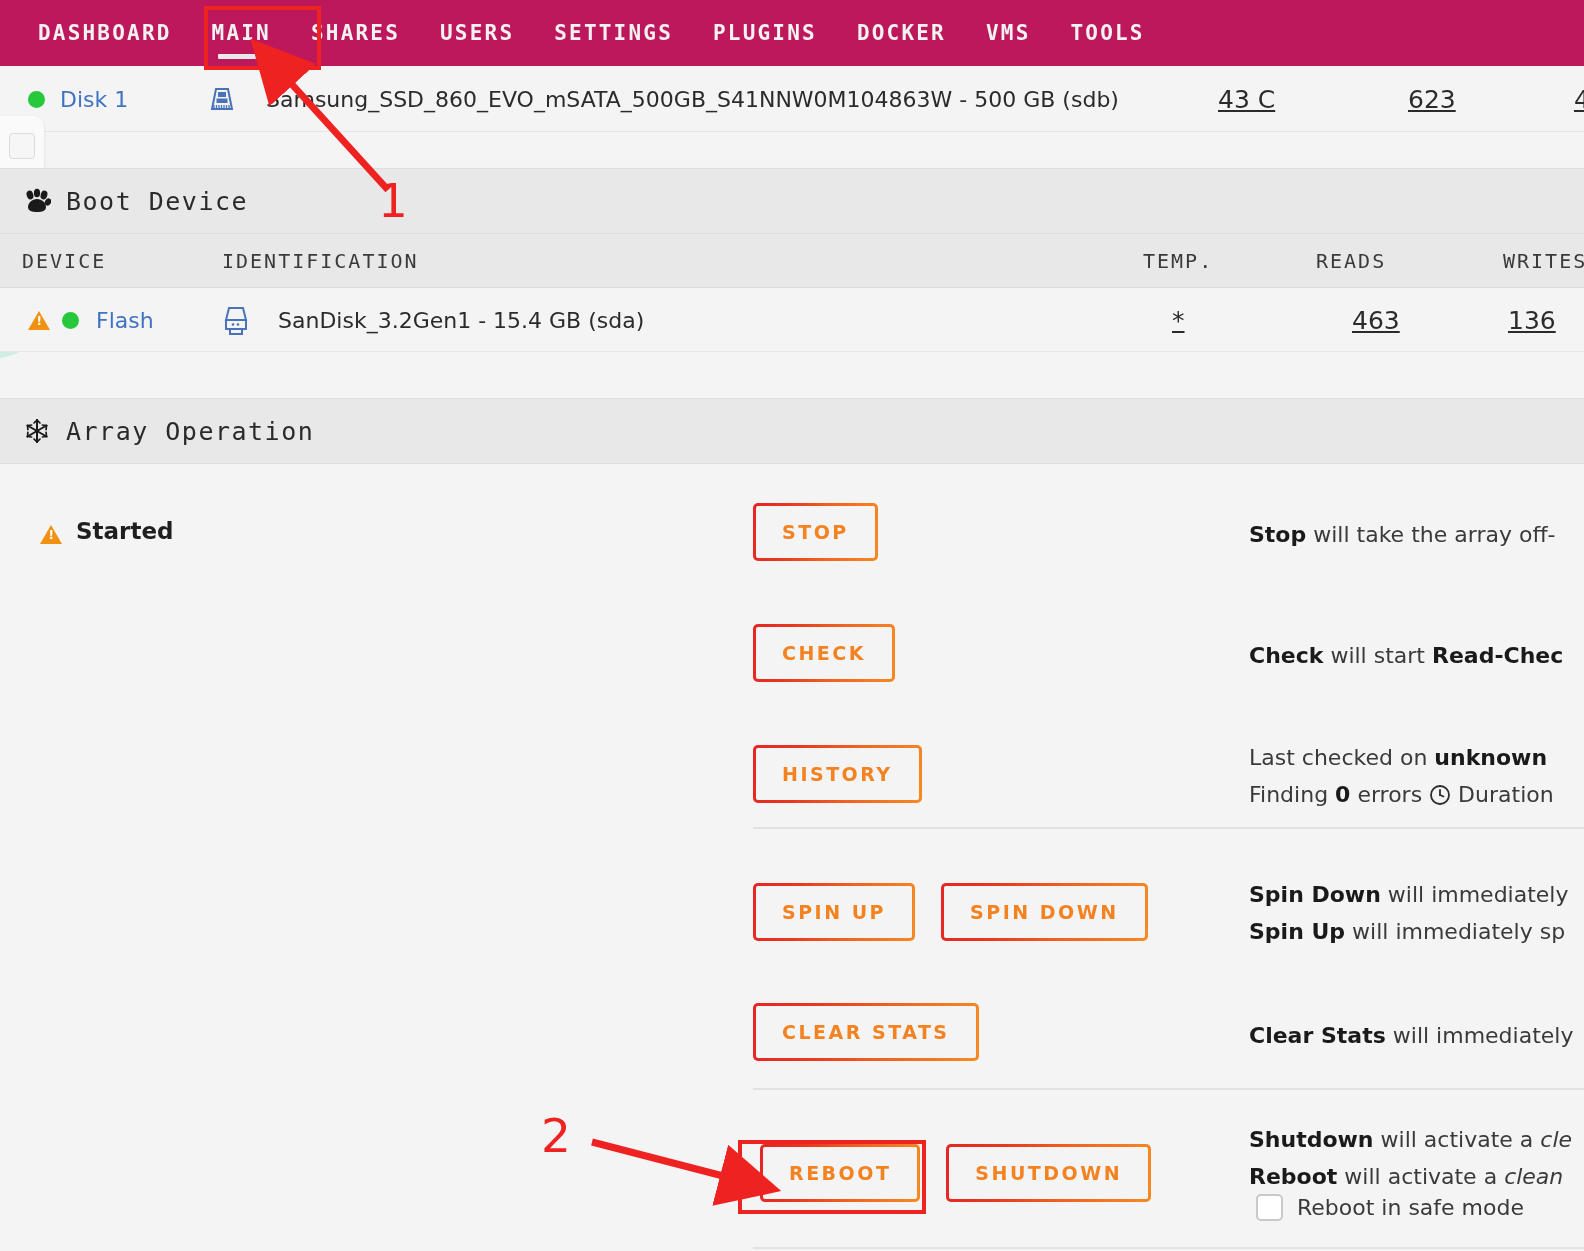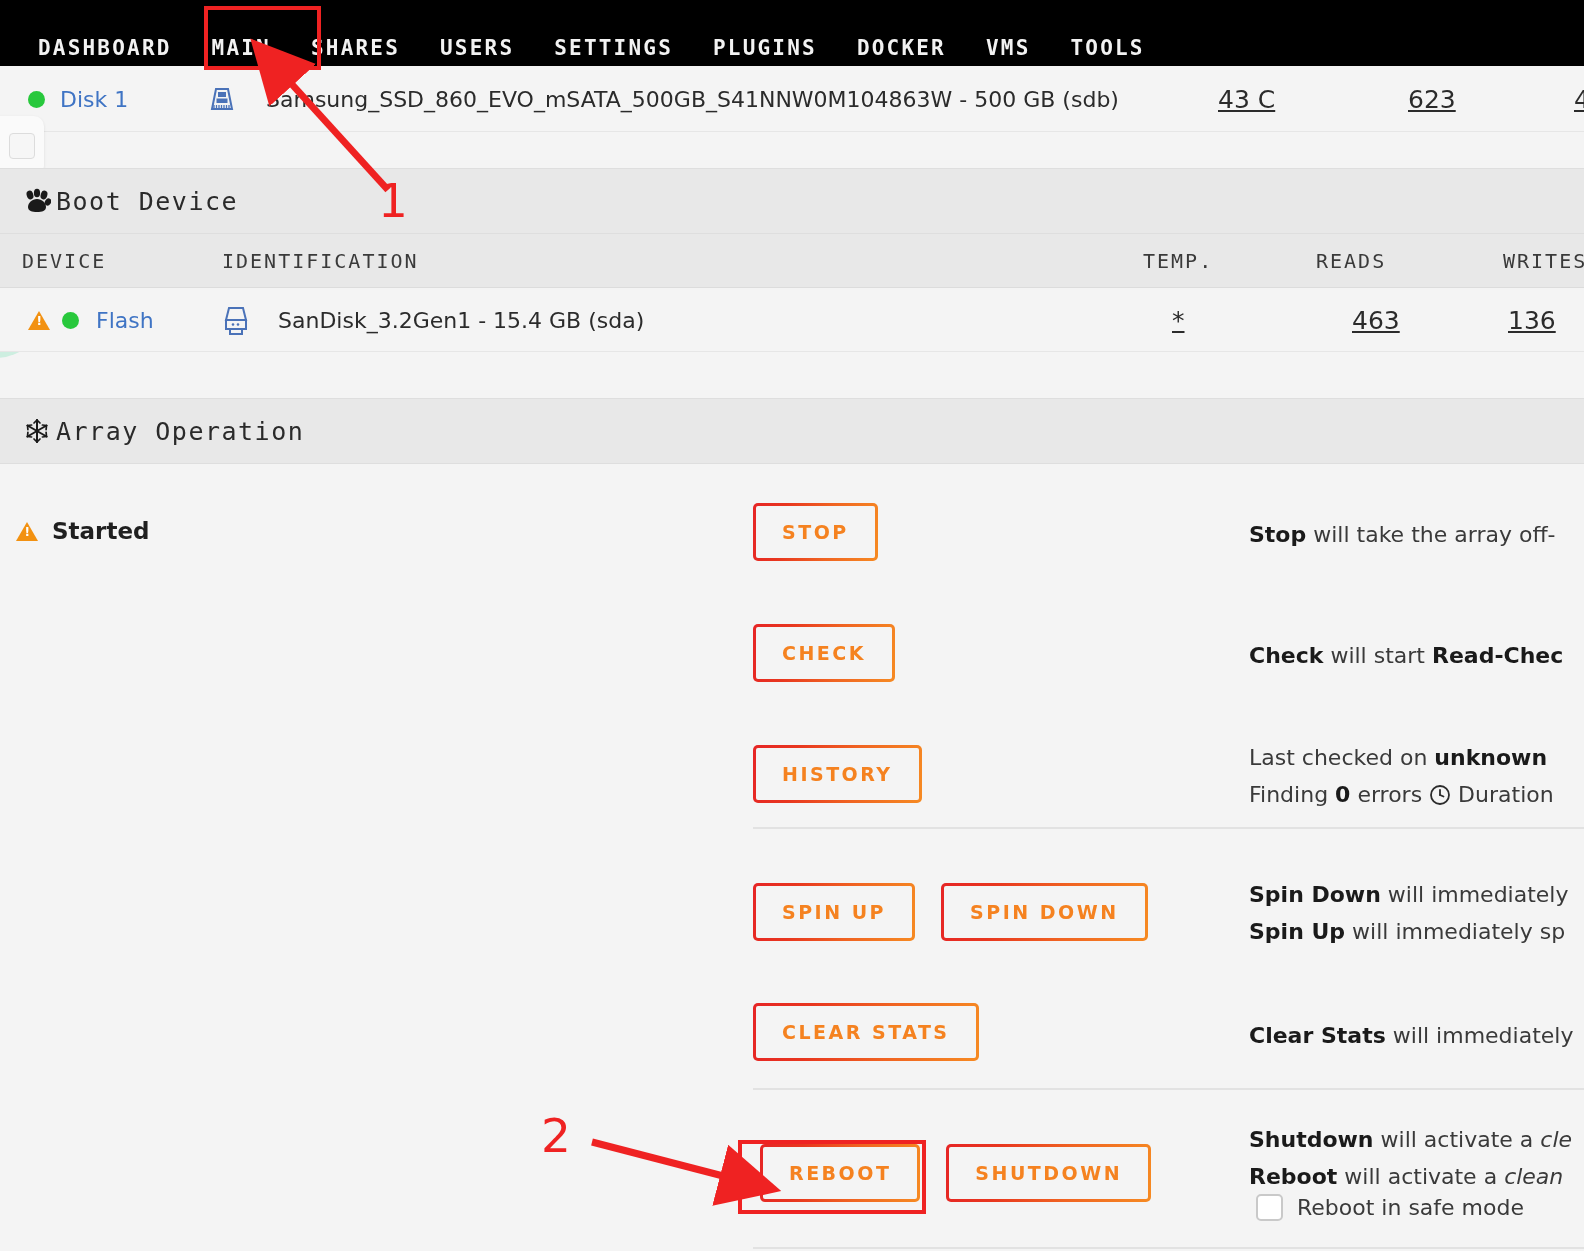--- a/index.html
+++ b/index.html
@@ -23,9 +23,9 @@
     position: absolute;
     top: 0; left: 0;
     width: 1584px; height: 66px;
-    background: #000000;
+    background: #be185d;
     display: flex;
-    align-items: flex-end;
+    align-items: center;
     padding-left: 18px;
   }
   .nav-item {

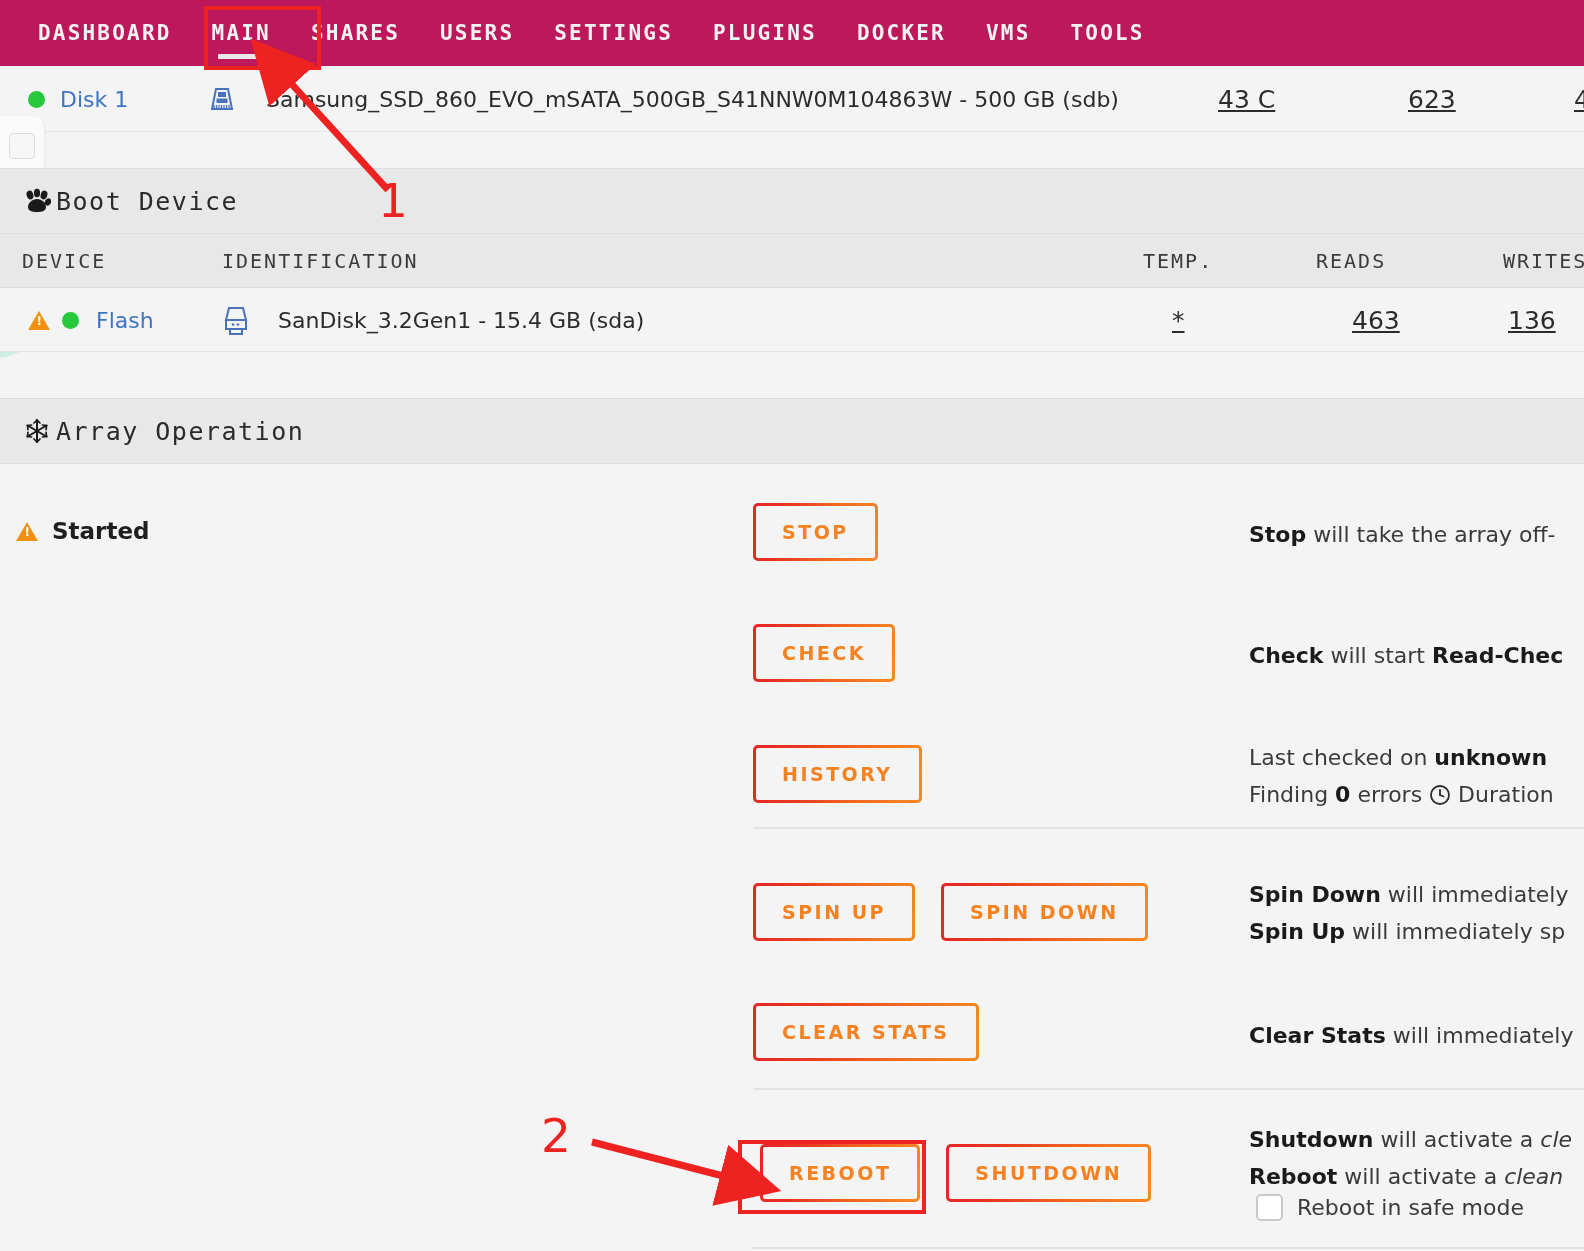--- a/index.html
+++ b/index.html
@@ -130,7 +130,7 @@
     font-size: 25px;
     color: #2a2a2a;
     letter-spacing: 1.5px;
-    margin-left: 2px;
+    margin-left: 12px;
   }
 
   

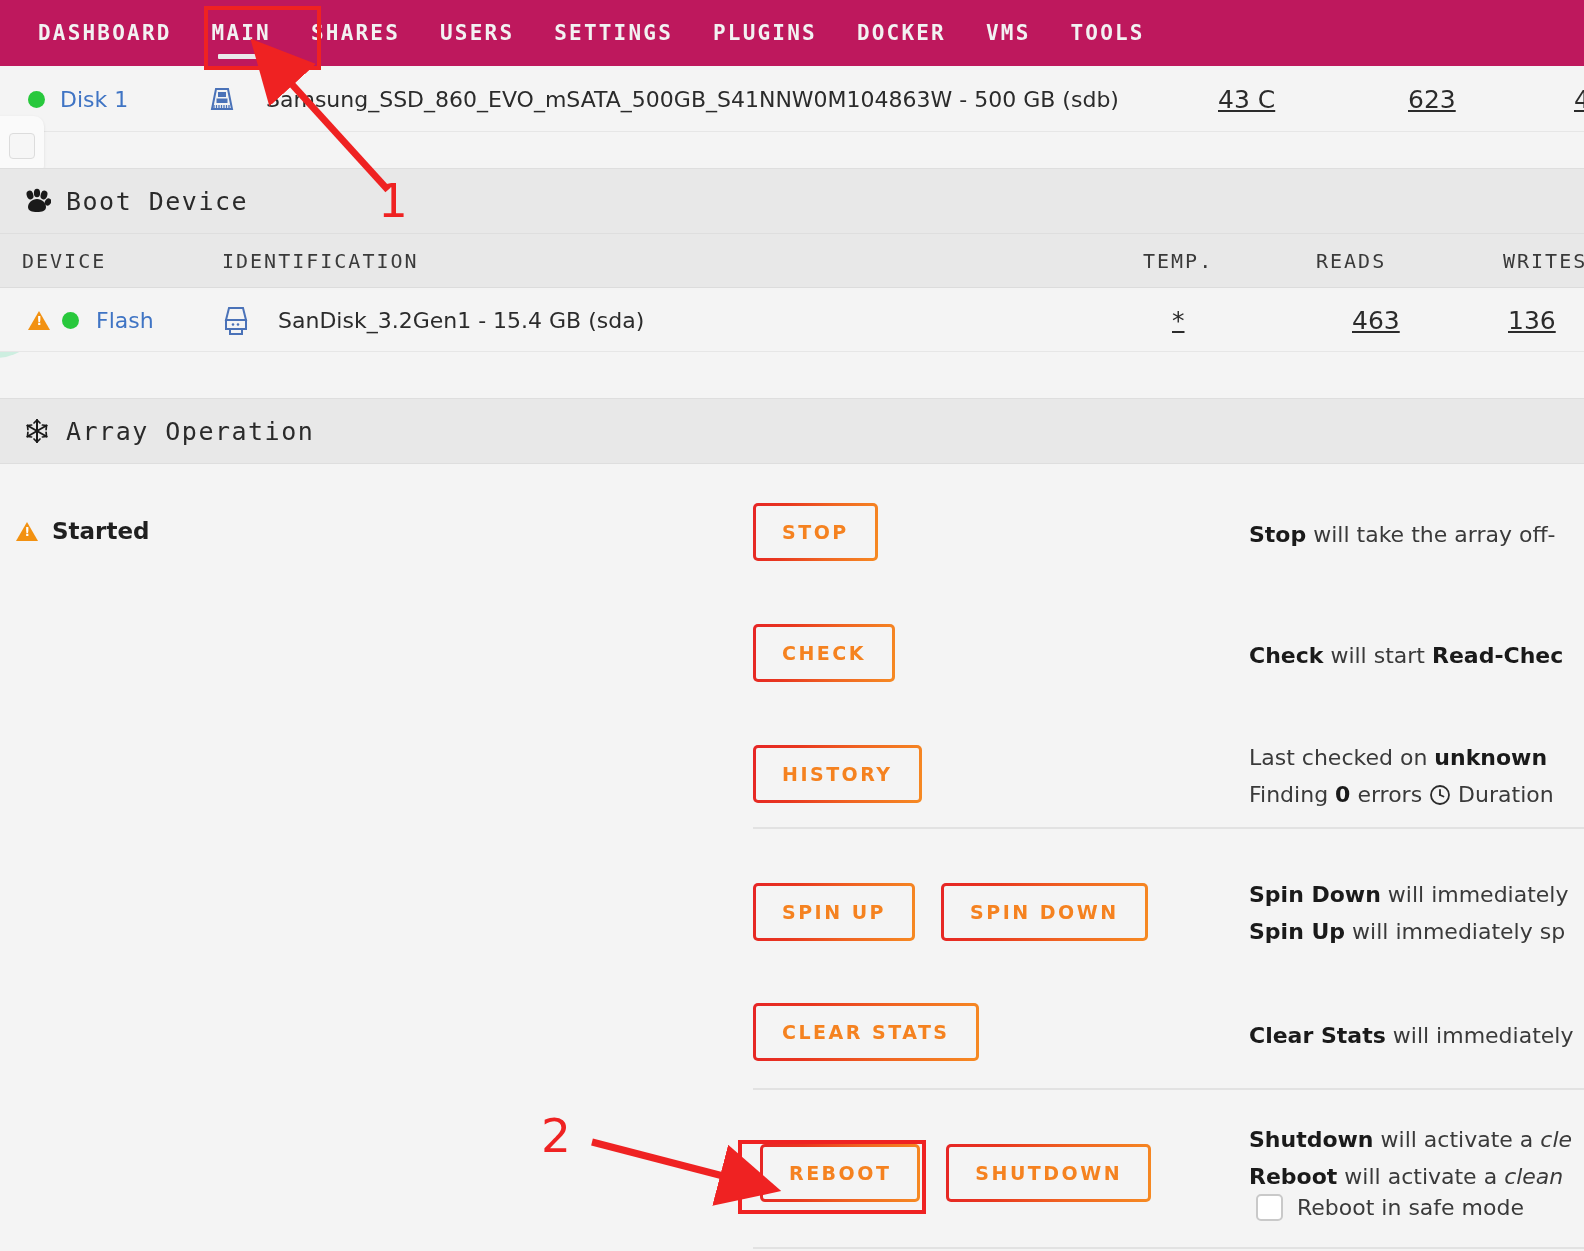--- a/index.html
+++ b/index.html
@@ -201,8 +201,8 @@
   }
   .status-line {
     position: absolute;
-    left: 16px; top: 54px;
-    display: flex; align-items: center; gap: 14px;
+    left: 40px; top: 54px;
+    display: flex; align-items: flex-end; gap: 14px;
   }
   .status-text {
     font-family: "DejaVu Sans", sans-serif;

